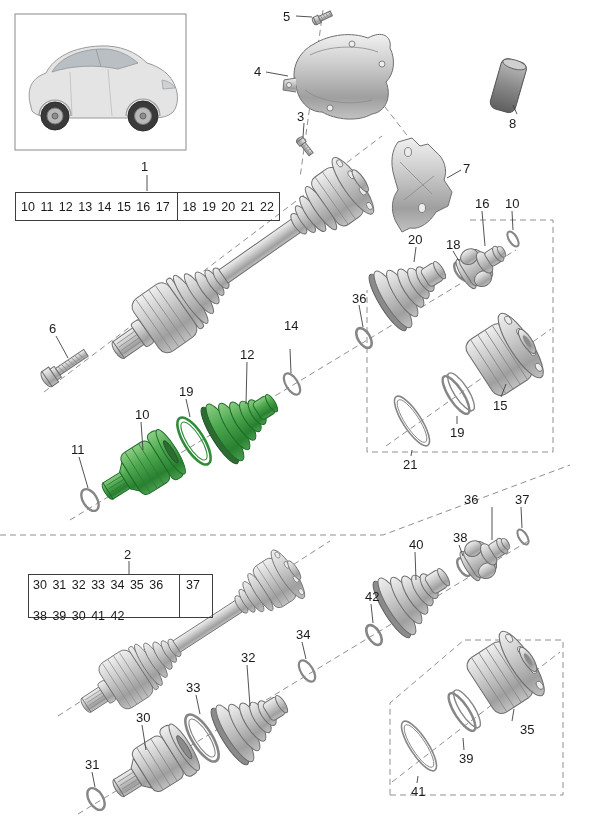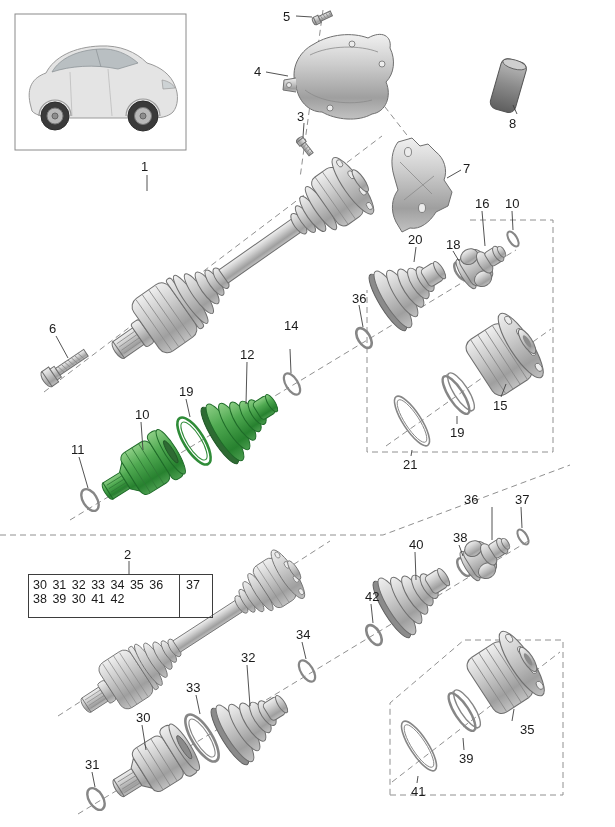--- a/index.html
+++ b/index.html
@@ -377,6 +377,10 @@
 <div class="co" style="left:459px;top:751px">39</div>
 <div class="co" style="left:411px;top:784px">41</div>
 
+<div class="grp" style="left:15px;top:192px;width:263px;height:27px">
+  <div class="cell" style="width:165px">10 11 12 13 14 15 16 17</div>
+  <div class="cell cdiv">18 19 20 21 22</div>
+</div>
 
 <div class="grp" style="left:28px;top:574px;width:183px;height:42px">
   <div class="g2l">

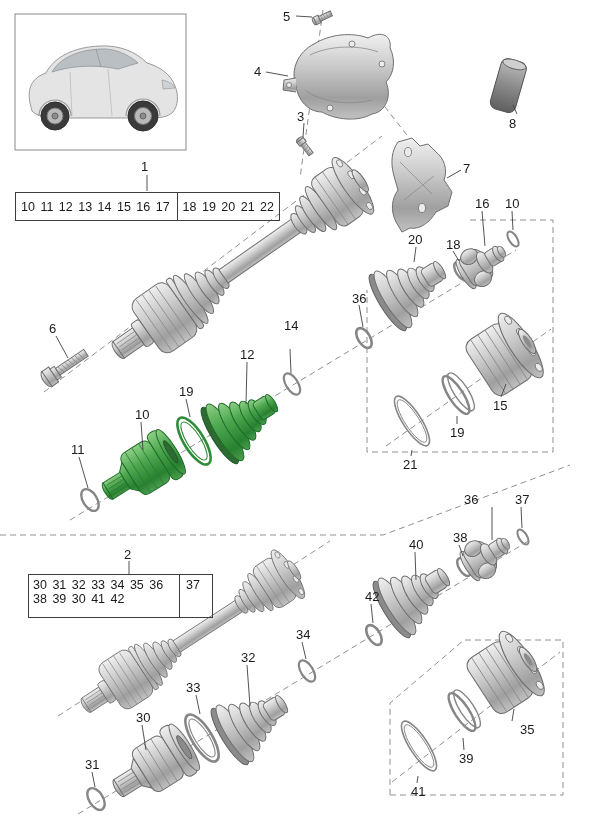--- a/index.html
+++ b/index.html
@@ -24,7 +24,7 @@
          font-size:12.5px; color:#1b1b1b; word-spacing:2px; }
   .grp .cell { display:flex; align-items:center; padding:0 5px; white-space:nowrap; }
   .grp .cdiv { border-left:1.2px solid #3d3d3d; flex:1; }
-  .g2l { flex:1; padding:3px 4px; display:flex; flex-direction:column; gap:0; }
+  .g2l { flex:1; padding:3px 4px; display:flex; flex-direction:column; gap:17px; }
   .g2l .trow { white-space:nowrap; }
   .g2r { width:26px; border-left:1.2px solid #3d3d3d; padding:3px 0 0 6px; }
 </style>

